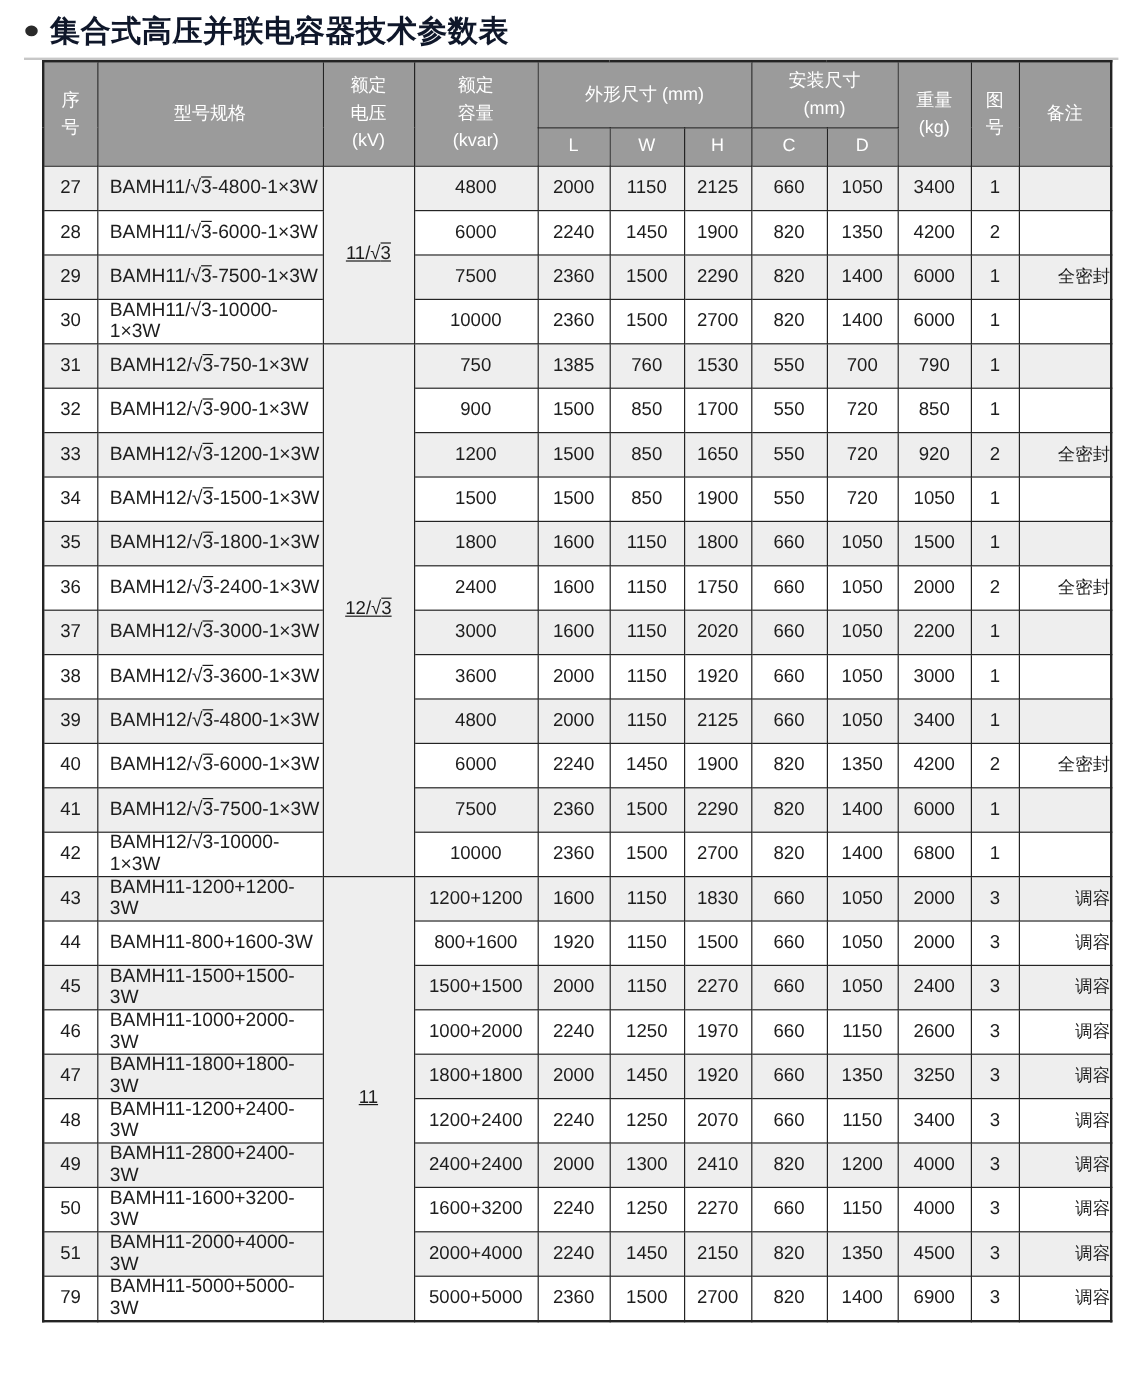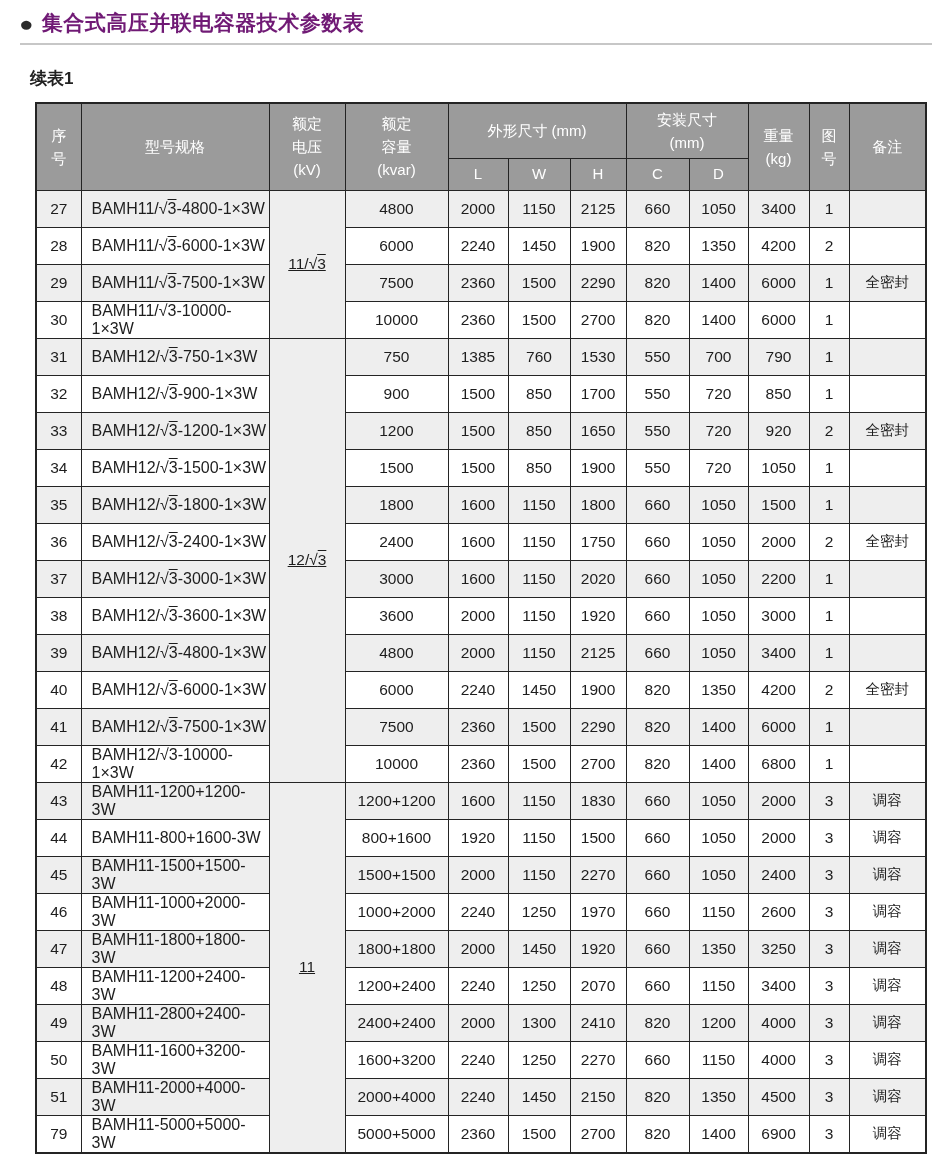--- a/index.html
+++ b/index.html
@@ -18,7 +18,7 @@
   }
   .bullet { font-size: 21px; line-height: 1; color: #2a2a2a; transform: scaleX(1.15); }
   .page-title {
-    font-size: 21px; font-weight: bold; color: #701a75; letter-spacing: 0.5px;
+    font-size: 25px; font-weight: bold; color: #0f172a; letter-spacing: 0.5px;
   }
   .title-rule { height: 2px; background: #c7c7c7; margin: 6px 18px 0 20px; }
 

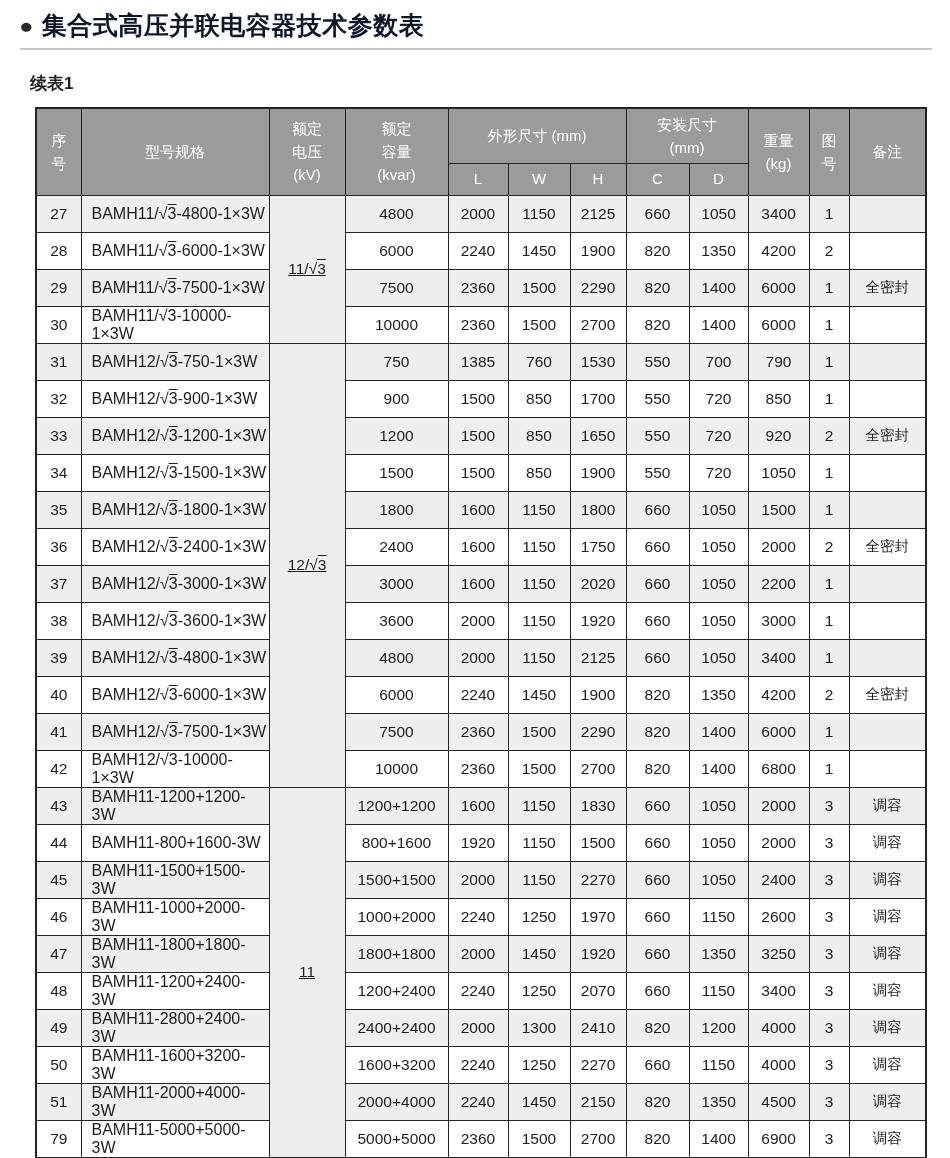--- a/index.html
+++ b/index.html
@@ -70,7 +70,6 @@
   </div>
   <div class="title-rule"></div>
 
-  <div class="subtitle">续表1</div>
 
   <table class="params">
     <colgroup>

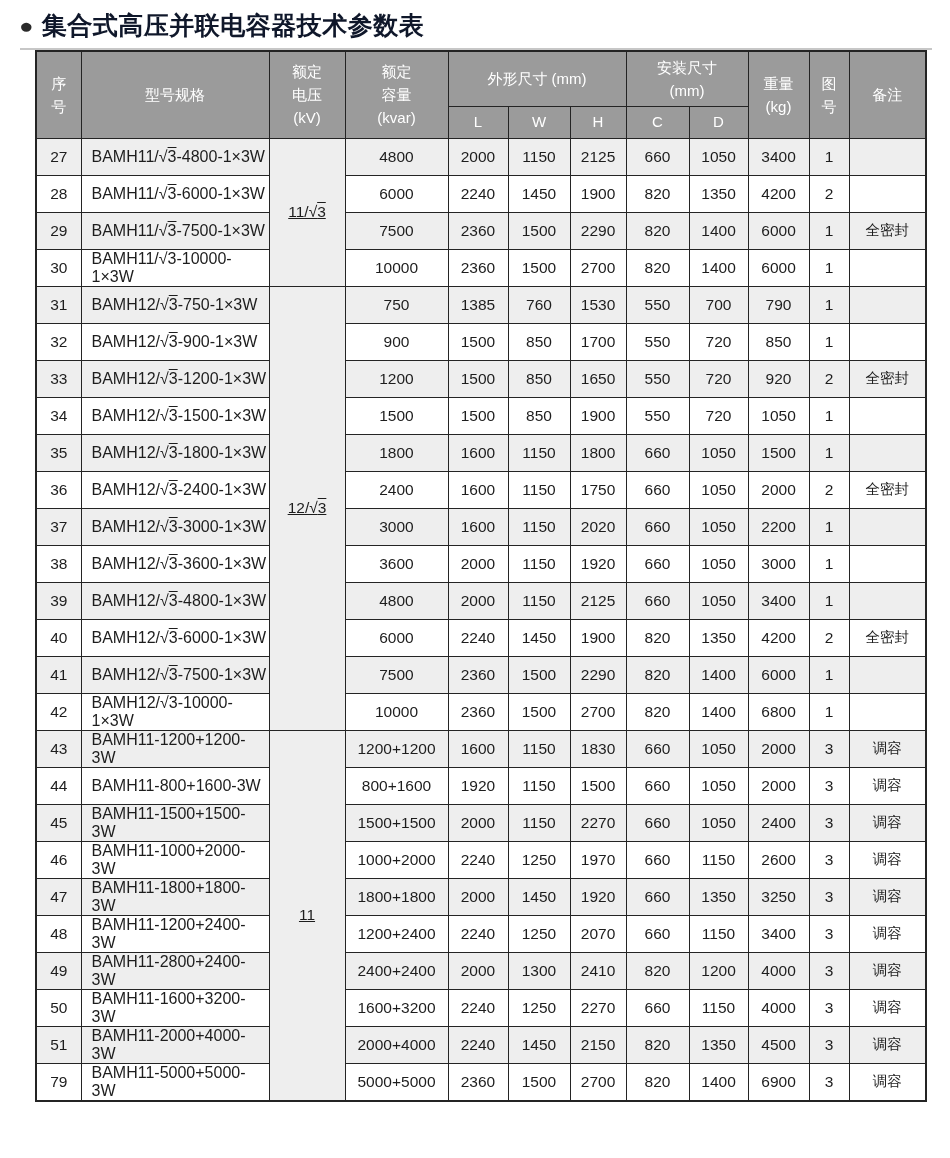--- a/index.html
+++ b/index.html
@@ -56,7 +56,7 @@
   .params tbody td.c-model { text-align: left; padding-left: 10px; font-size: 16px; }
   .params tbody tr.stripe td { background: #eeeeee; }
   .params tbody td.c-voltage { background: #ffffff; font-size: 15.5px; text-decoration: underline; }
-  .params tbody td.c-note { font-size: 14.5px; }
+  .params tbody td.c-note { font-size: 14.5px; text-align: right; }
   .radicand { text-decoration: overline; }
 </style>
 </head>

